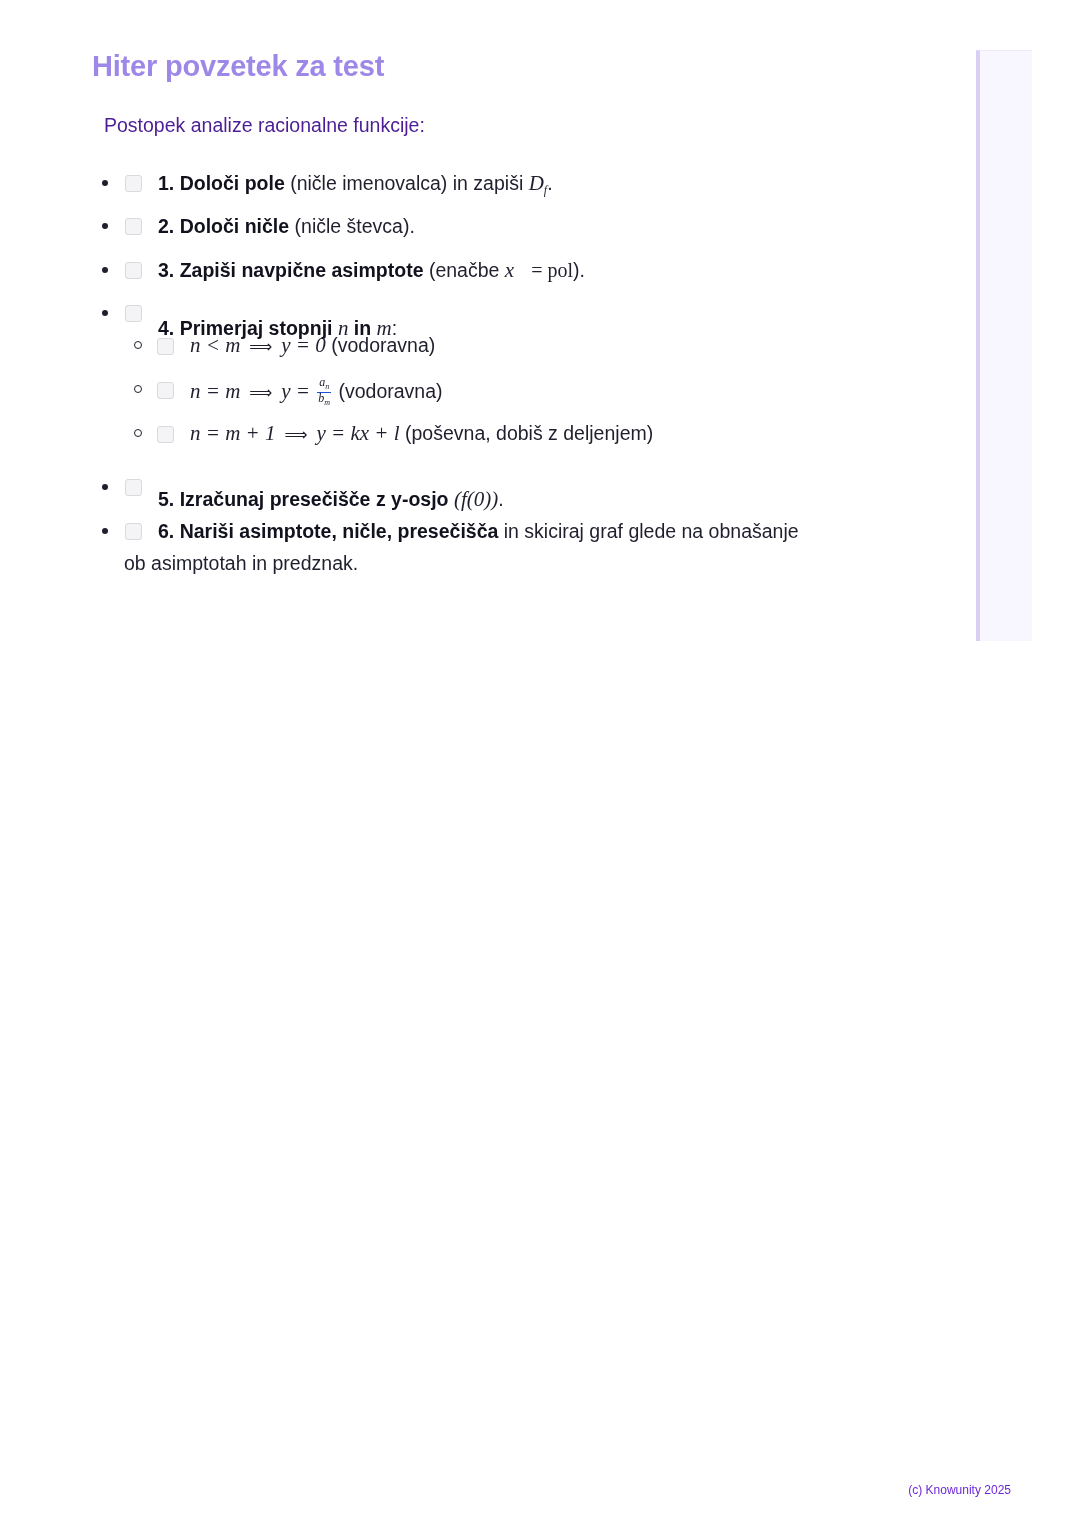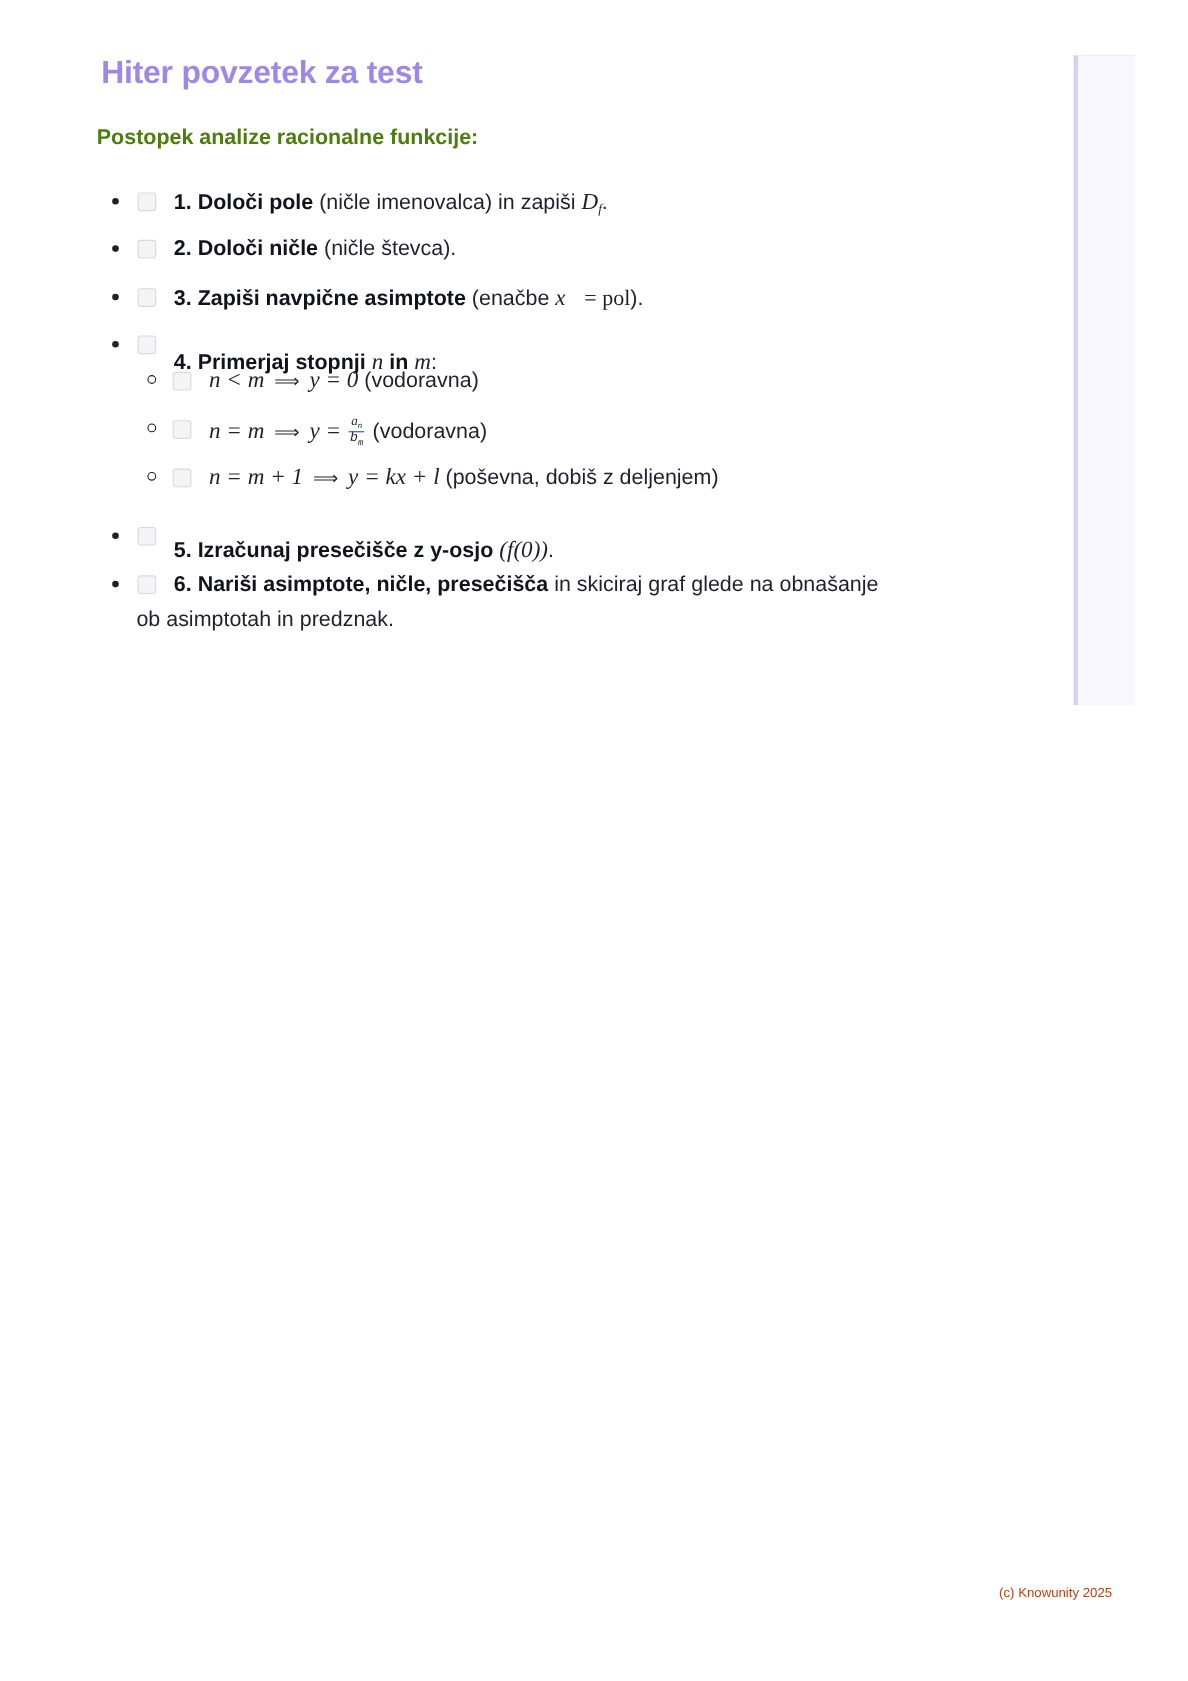--- a/index.html
+++ b/index.html
@@ -20,10 +20,10 @@
     }
     .subtitle {
       position: absolute;
-      left: 88px; top: 114px;
+      left: 104px; top: 114px;
       font-size: 19.5px;
-      font-weight: bold;
-      color: #4d7c0f;
+      font-weight: normal;
+      color: #4c1d95;
     }
     .row {
       position: absolute;

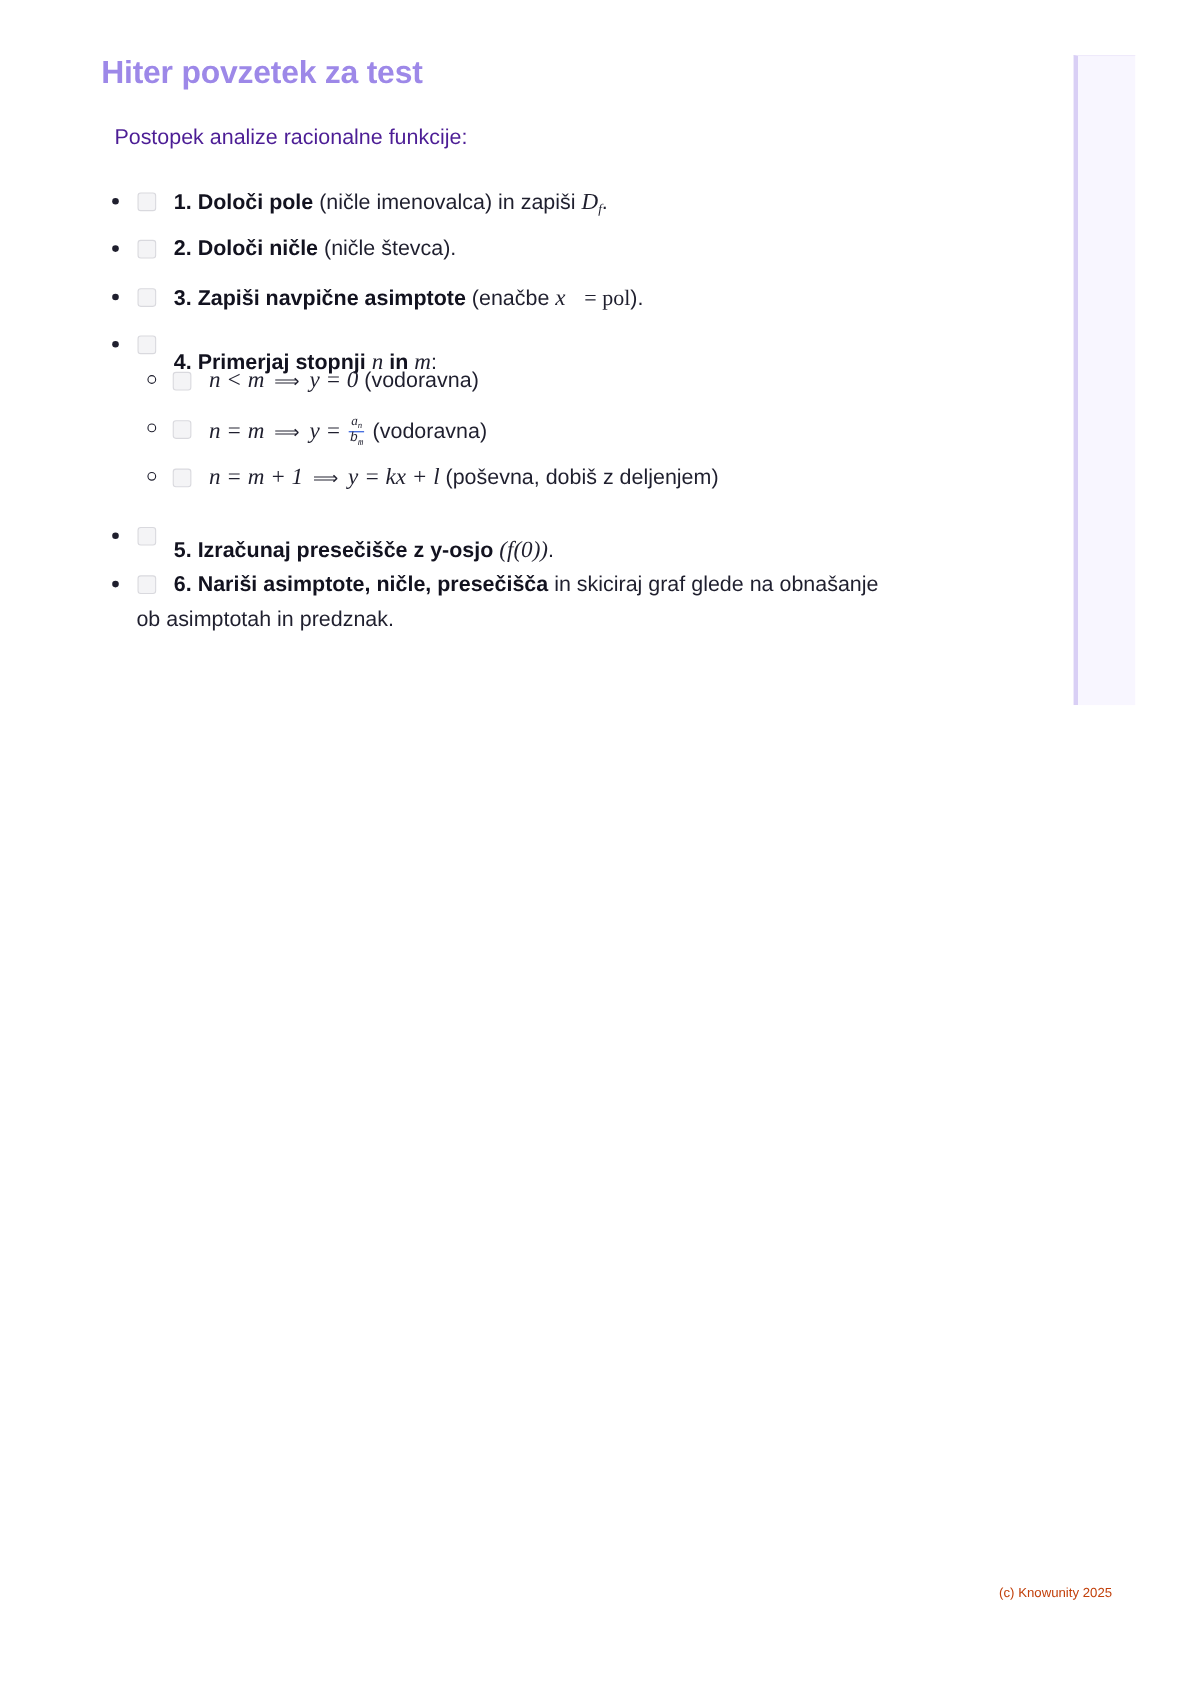--- a/index.html
+++ b/index.html
@@ -81,7 +81,7 @@
       margin: 0 2px;
     }
     .frac .num { display: block; border-bottom: 1px solid #1d4ed8; padding: 0 1px; }
-    .frac .den { display: block; padding: 0 1px; font-family: Liberation Mono, monospace; }
+    .frac .den { display: block; padding: 0 1px; }
     .frac sub { font-size: 8px; }
     .side-panel {
       position: absolute;

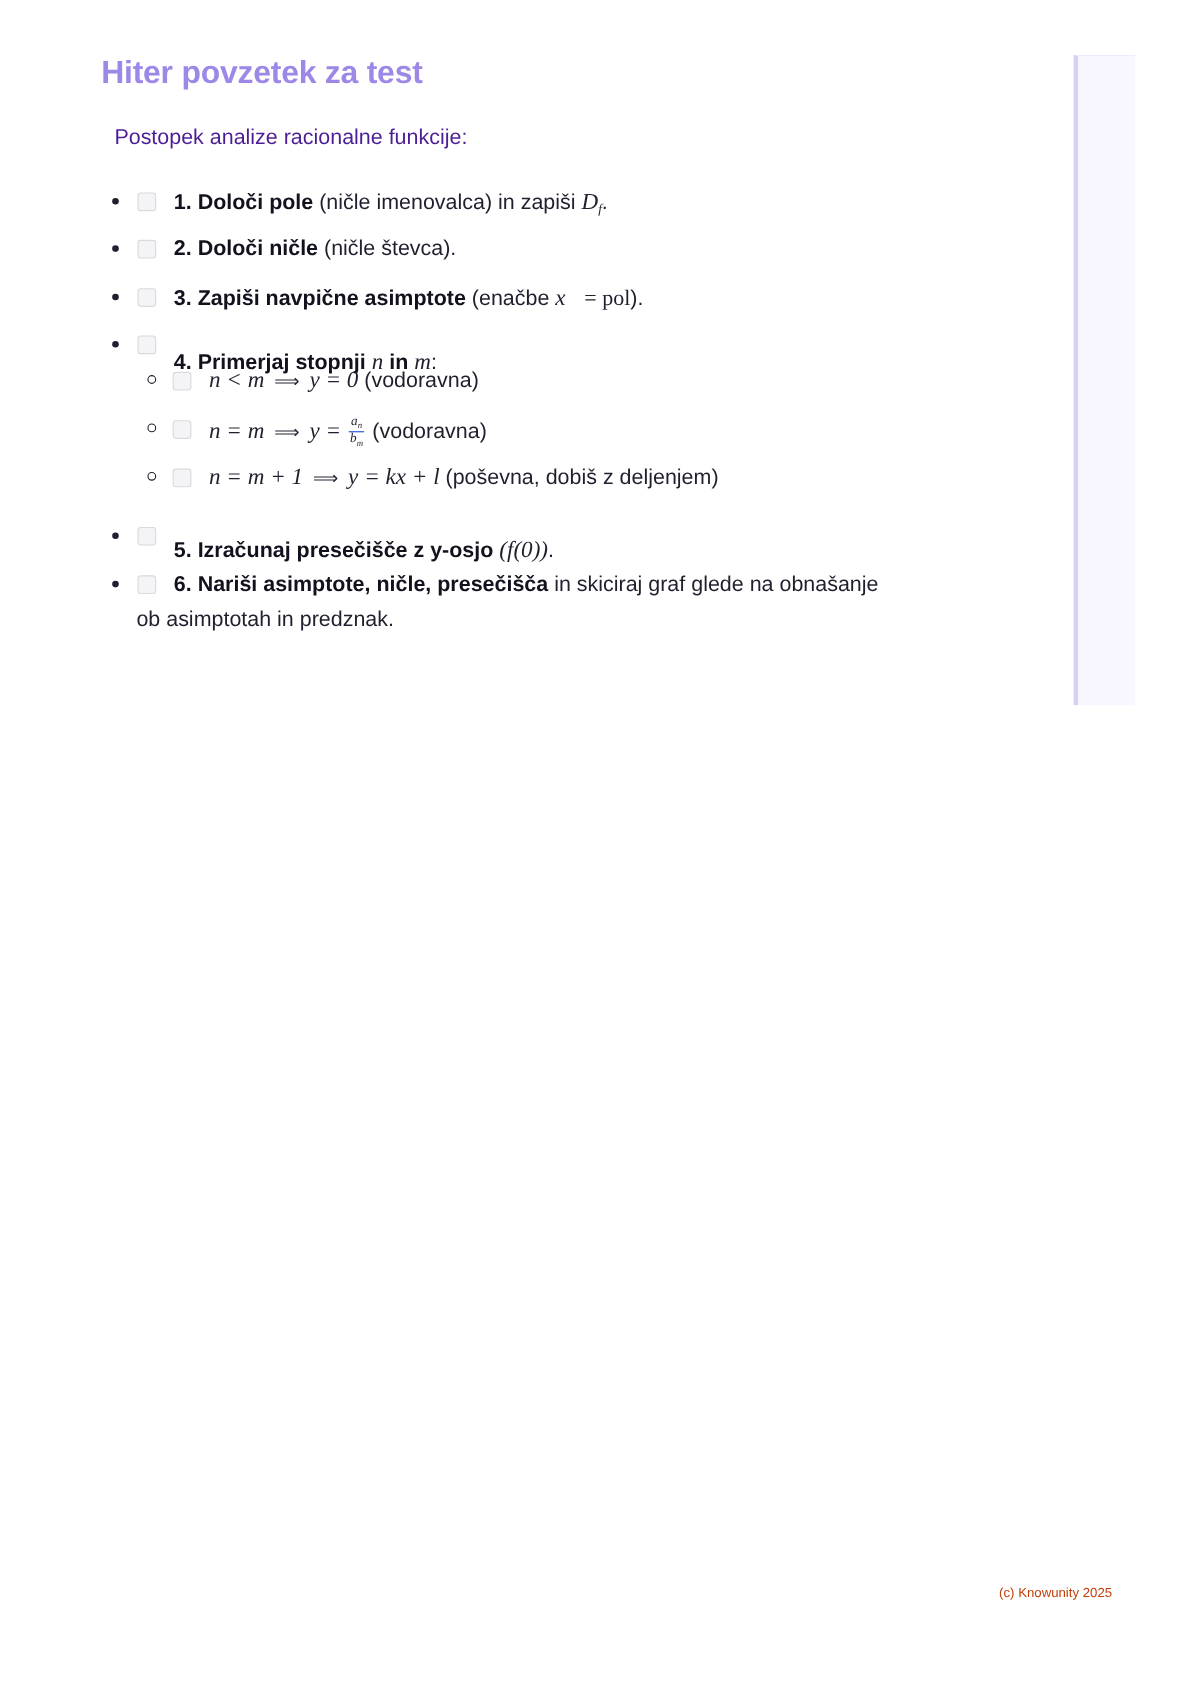--- a/index.html
+++ b/index.html
@@ -93,9 +93,9 @@
     }
     .footer {
       position: absolute;
-      right: 69px; top: 1441px;
+      right: 69px; top: 1483px;
       font-size: 12px;
-      color: #c2410c;
+      color: #6d28d9;
     }
   </style>
 </head>

